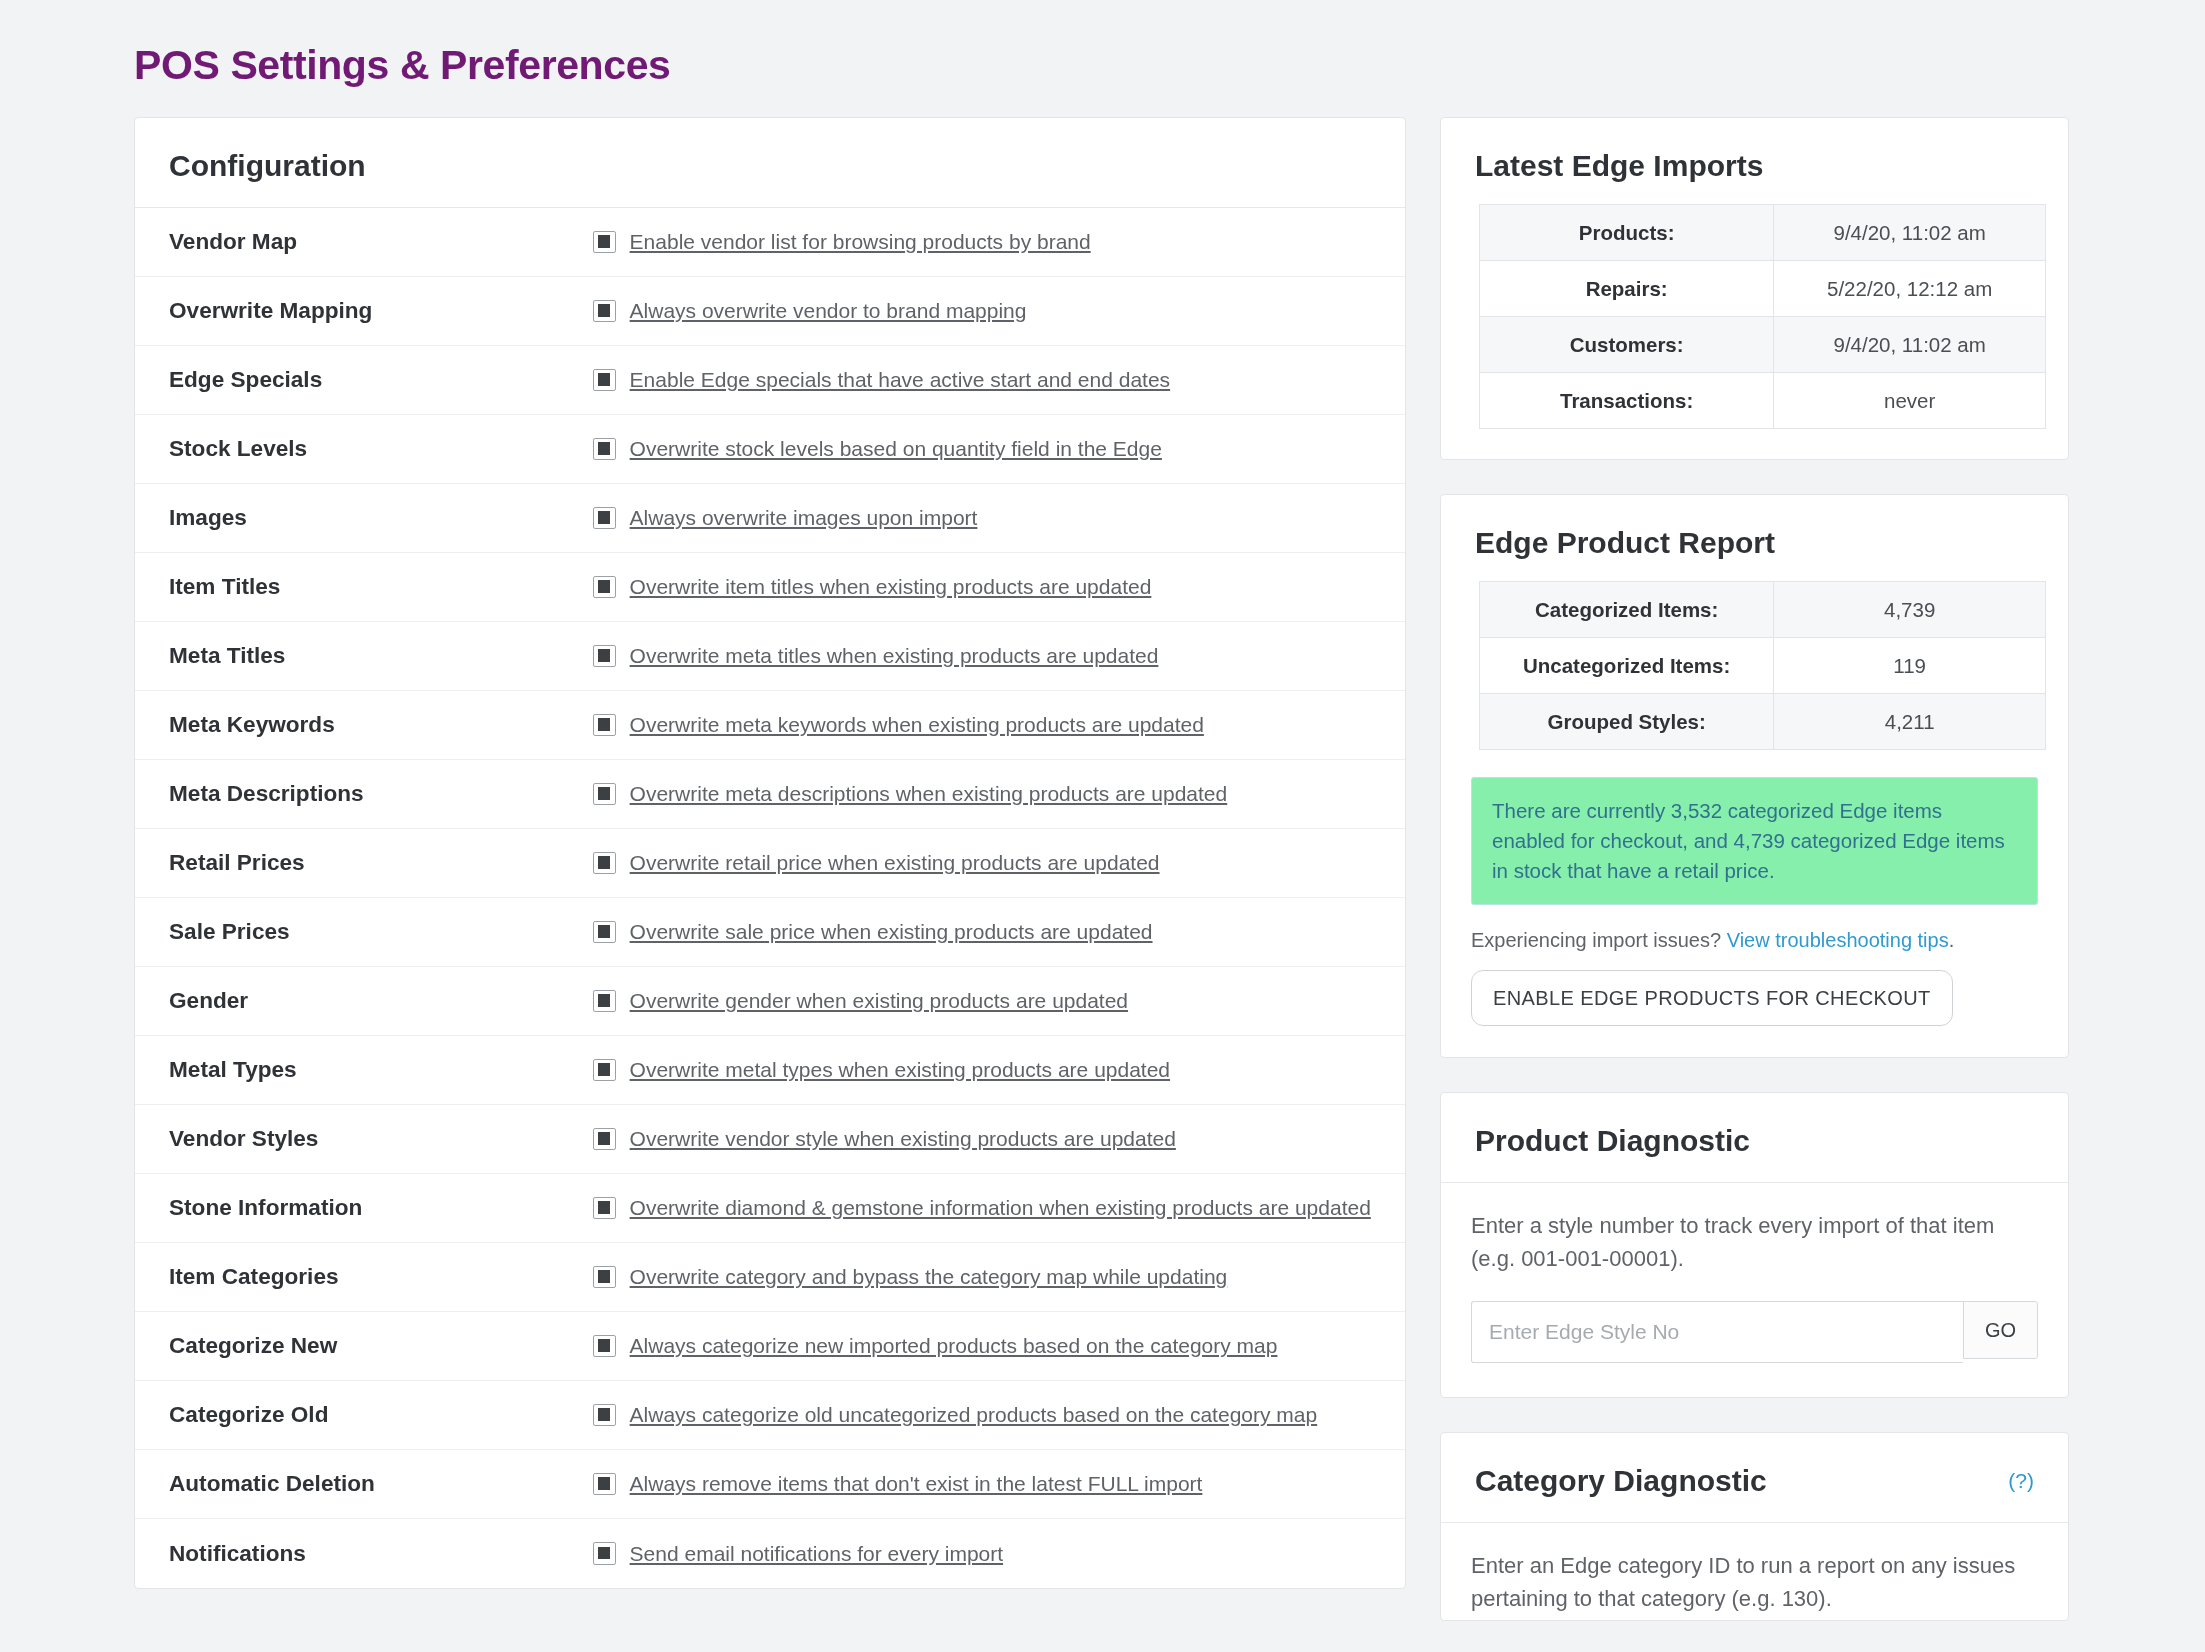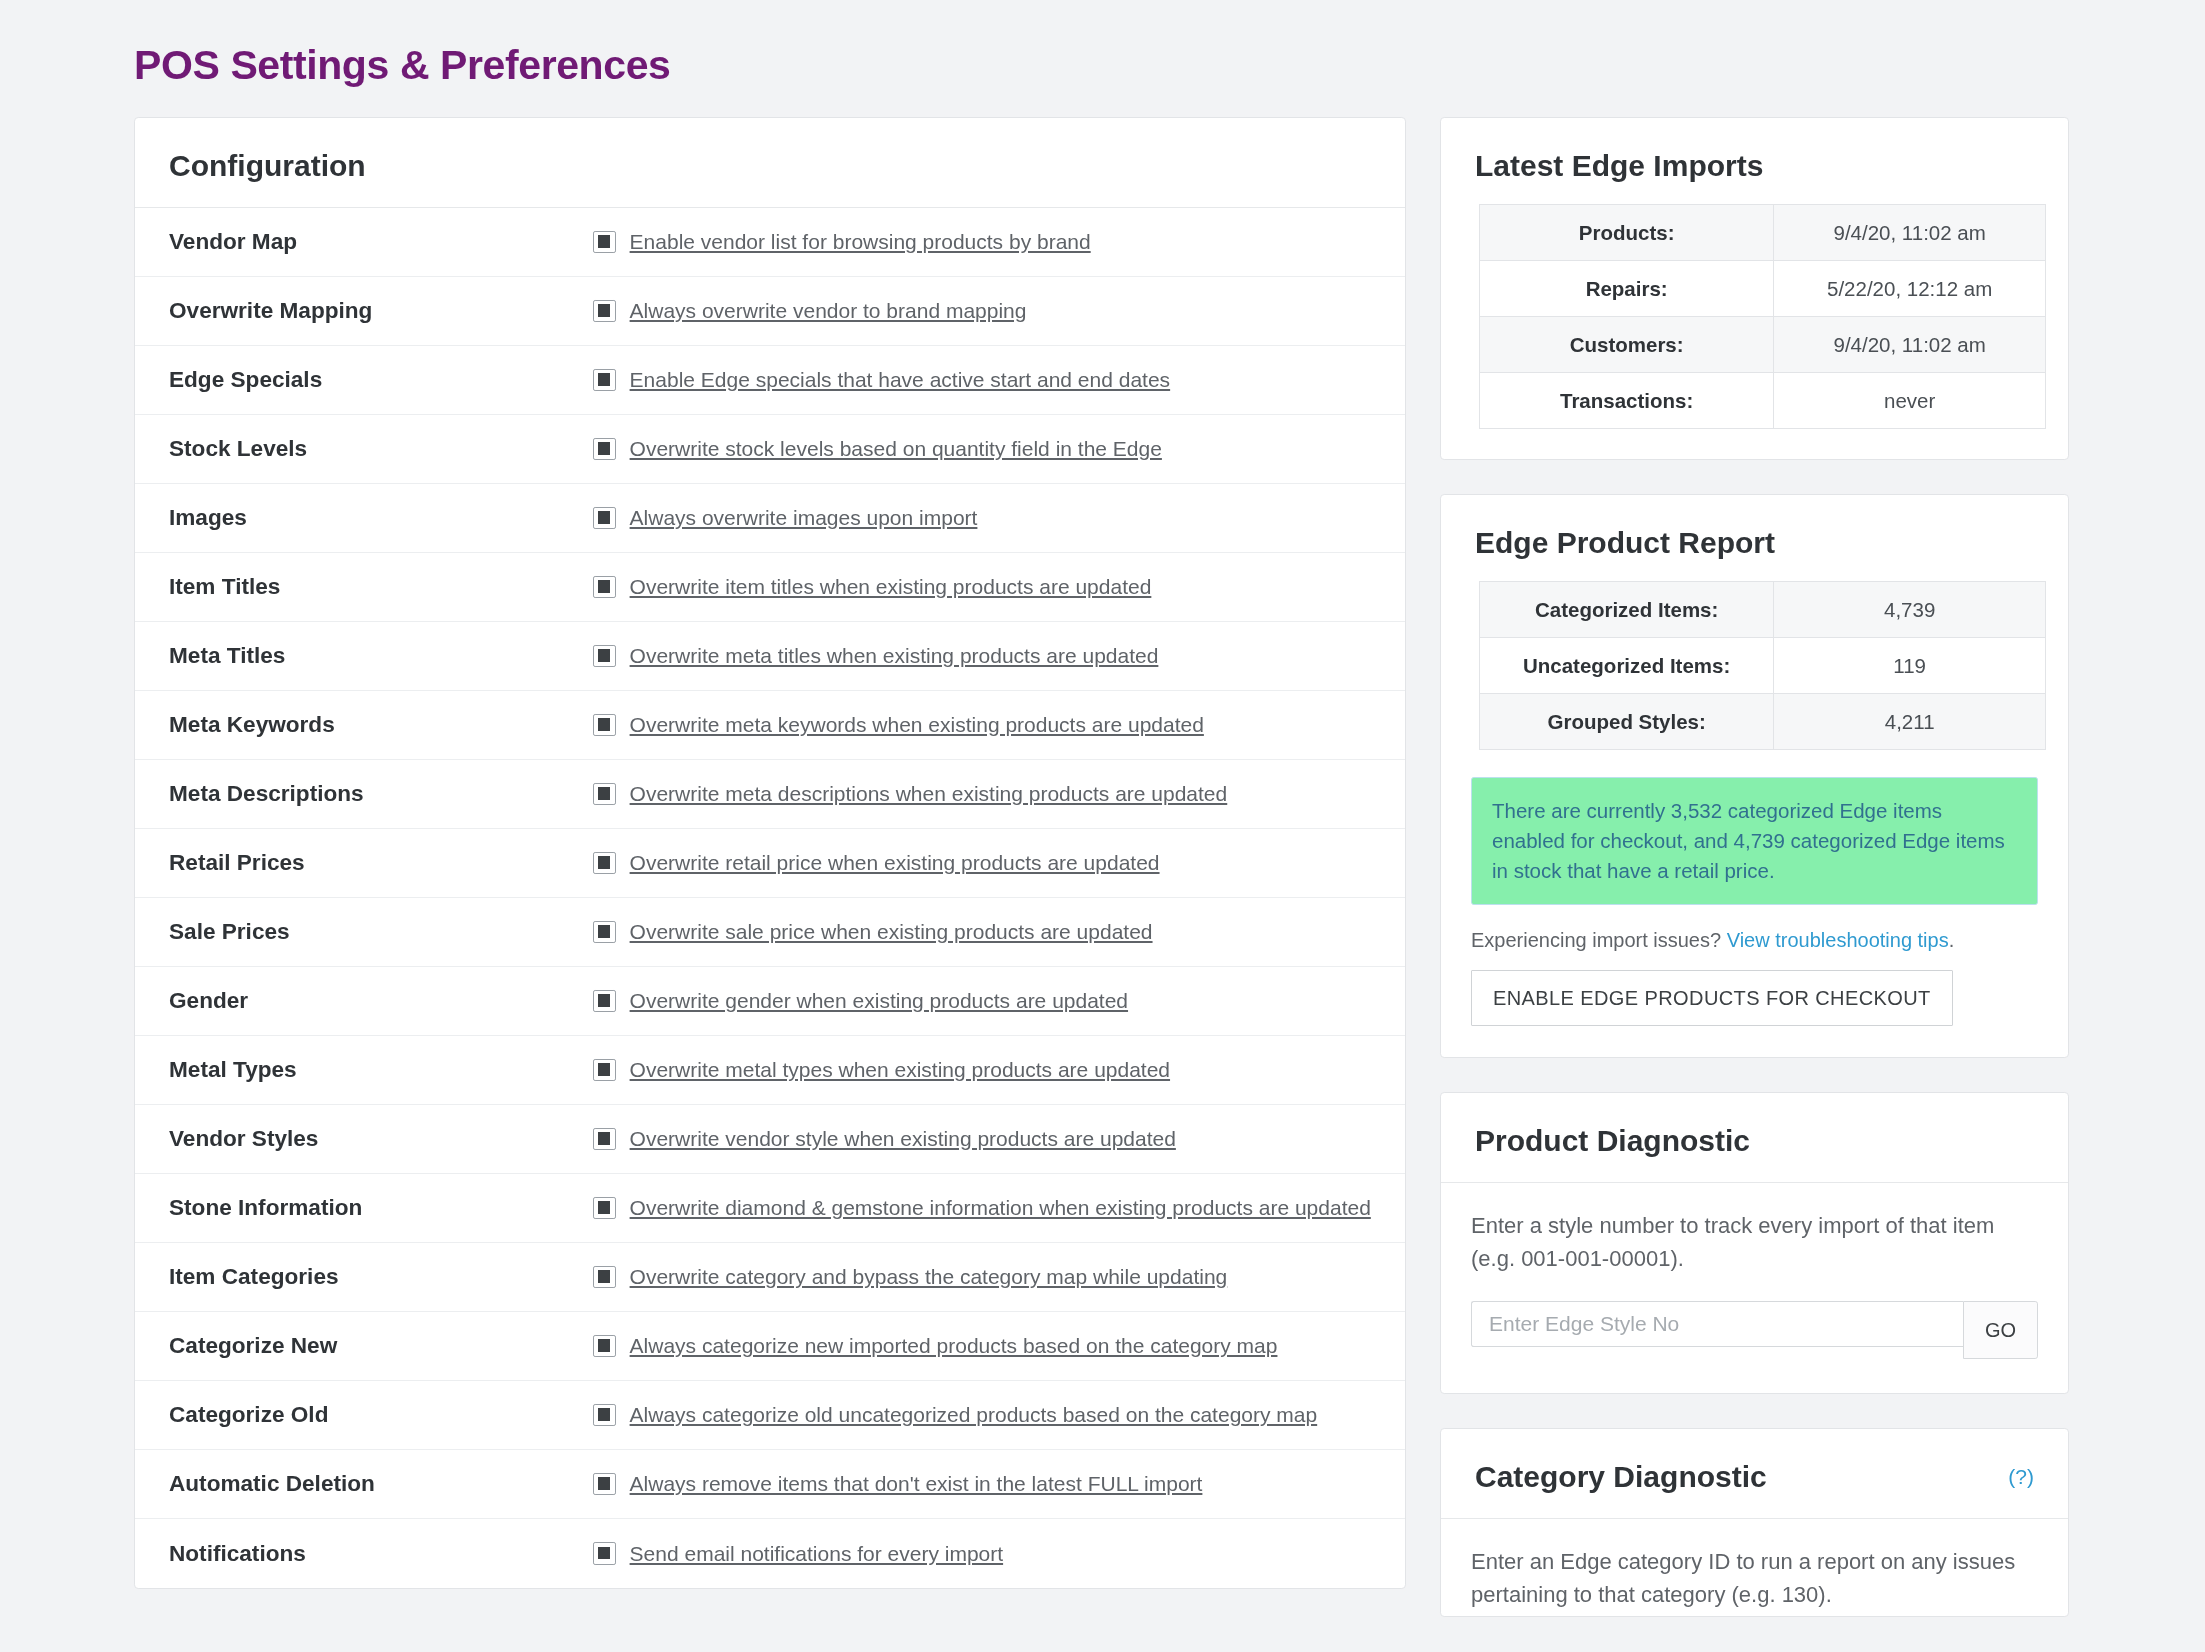--- a/index.html
+++ b/index.html
@@ -157,7 +157,7 @@
     margin: 18.4px 30px 31px 30px;
     padding: 15.5px 21px;
     border: 0.7px solid #d0d3d6;
-    border-radius: 1px;
+    border-radius: 12px;
     background: #ffffff;
     font-size: 20px;
     letter-spacing: 0.4px;

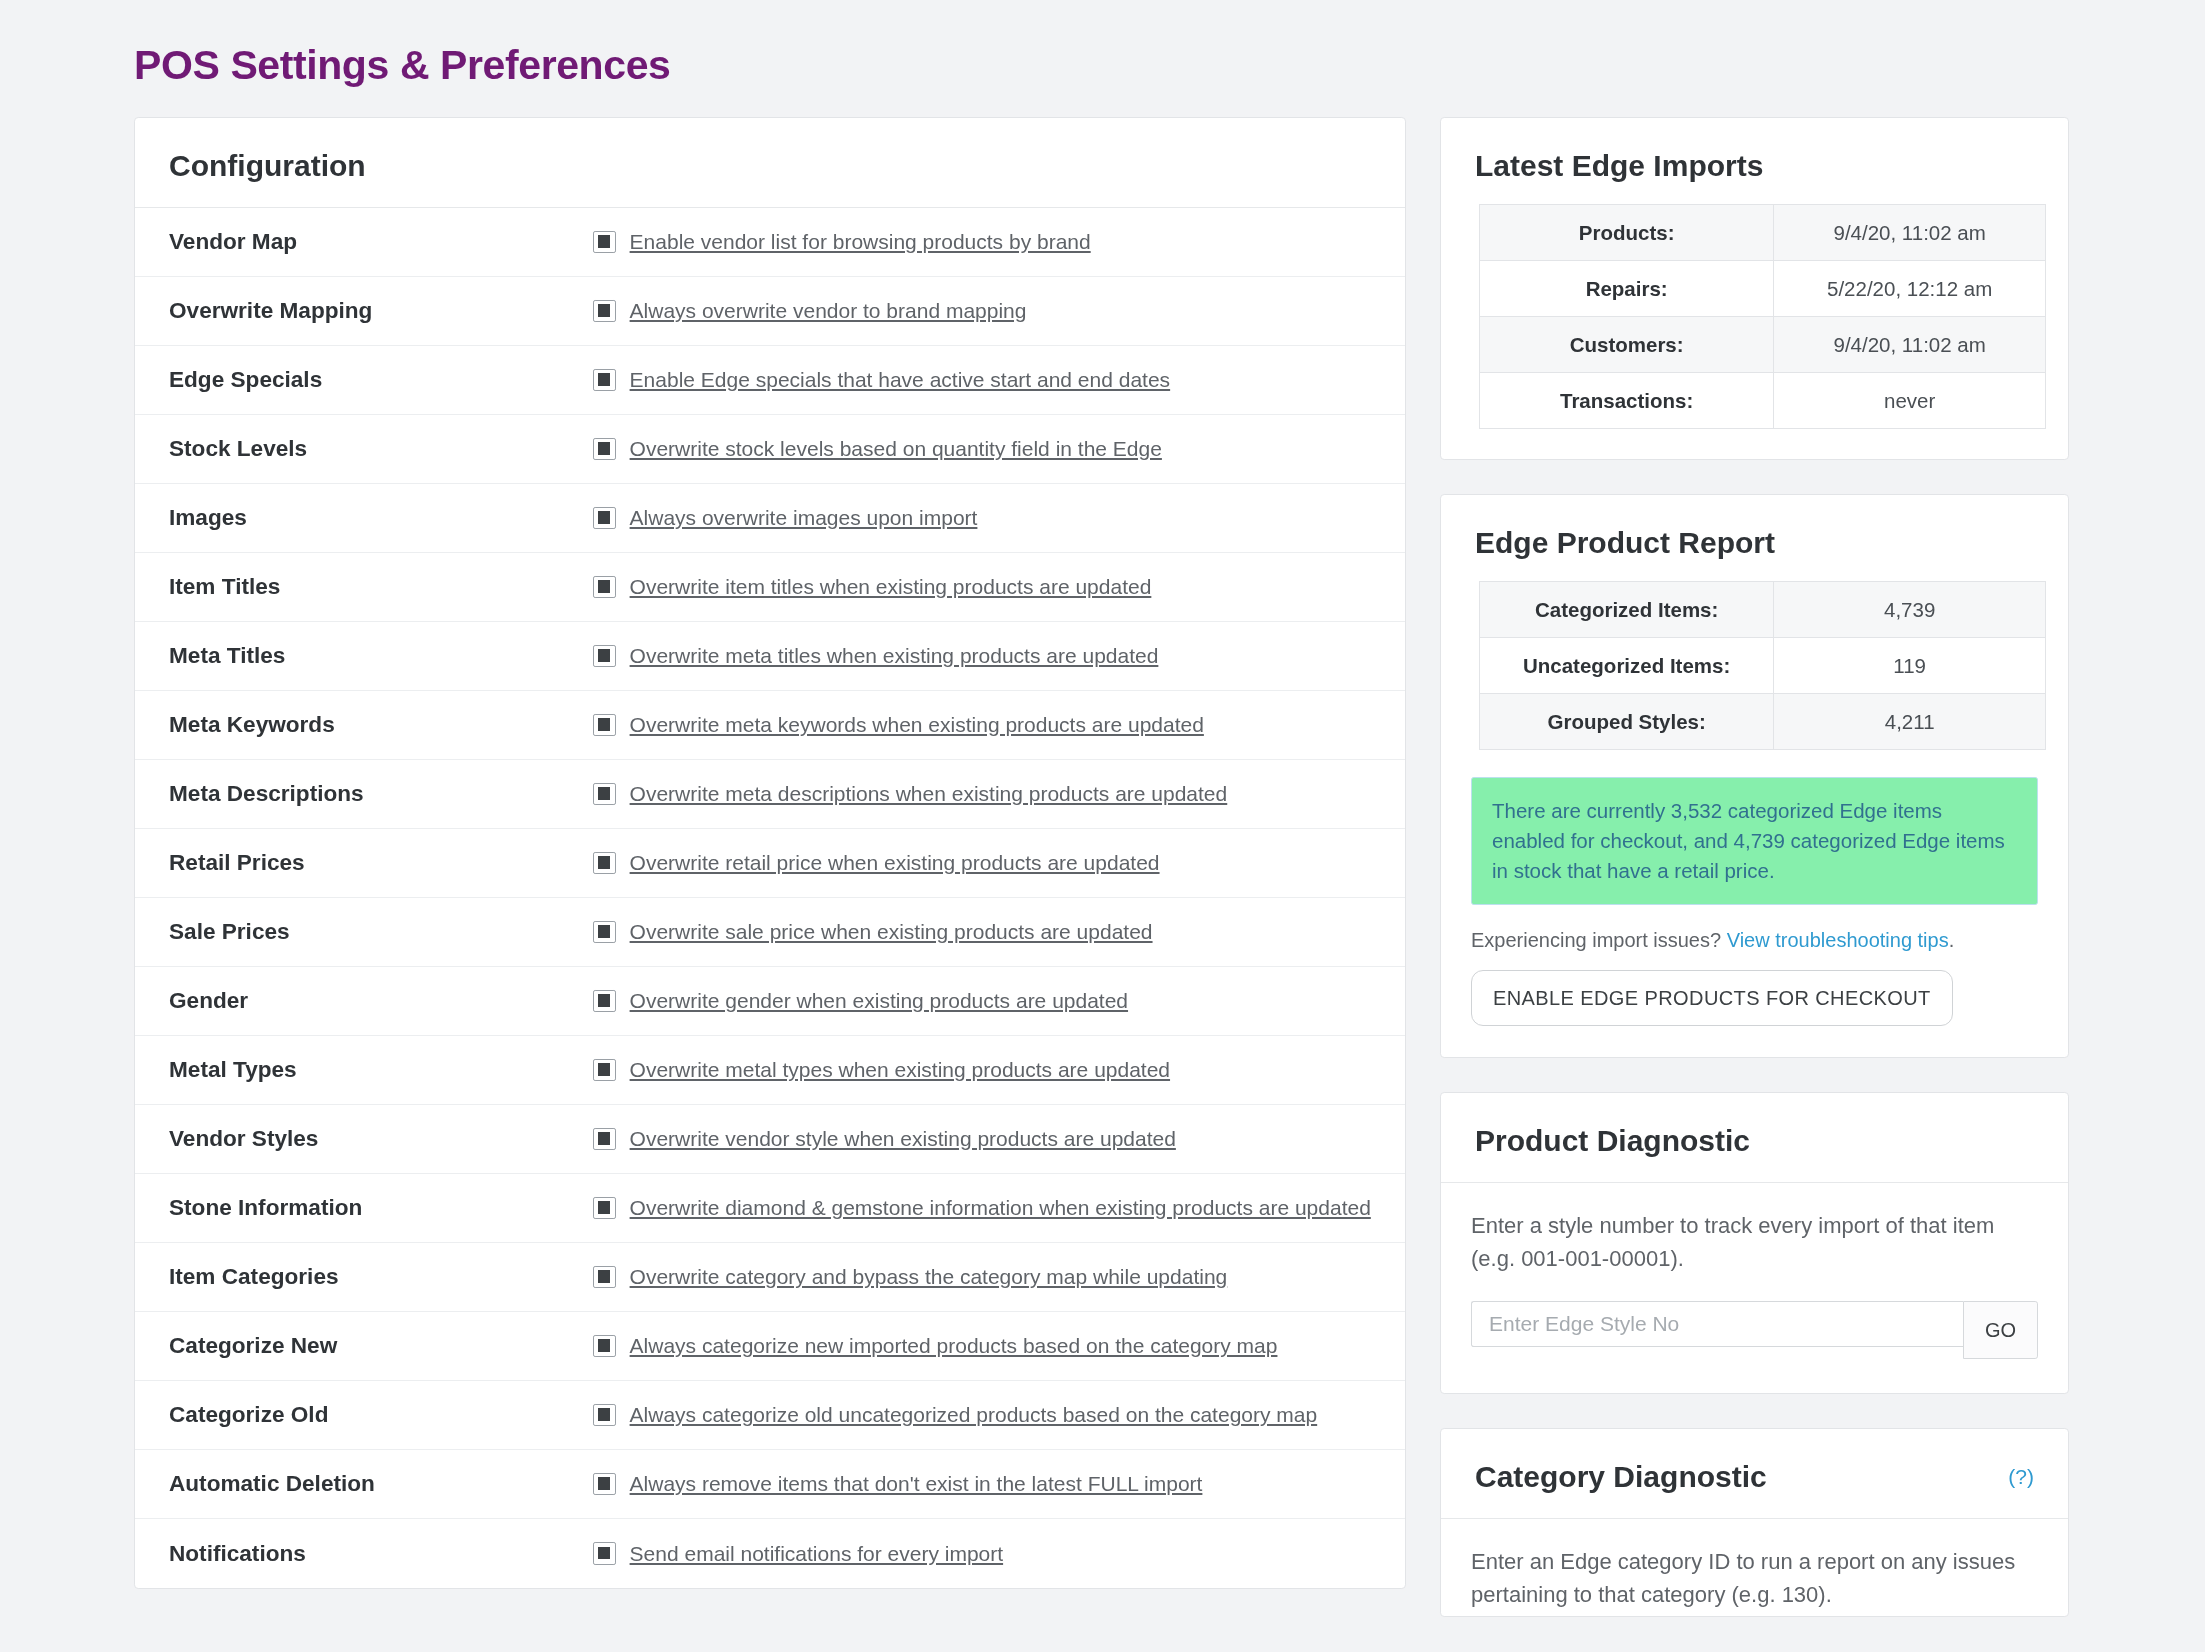--- a/index.html
+++ b/index.html
@@ -177,7 +177,7 @@
   }
   .input-group input {
     flex: 1 1 auto;
-    height: 46px;
+    height: 62px;
     border: 0.7px solid #d6d9dc;
     border-right: none;
     border-radius: 2.8px 0 0 2.8px;

